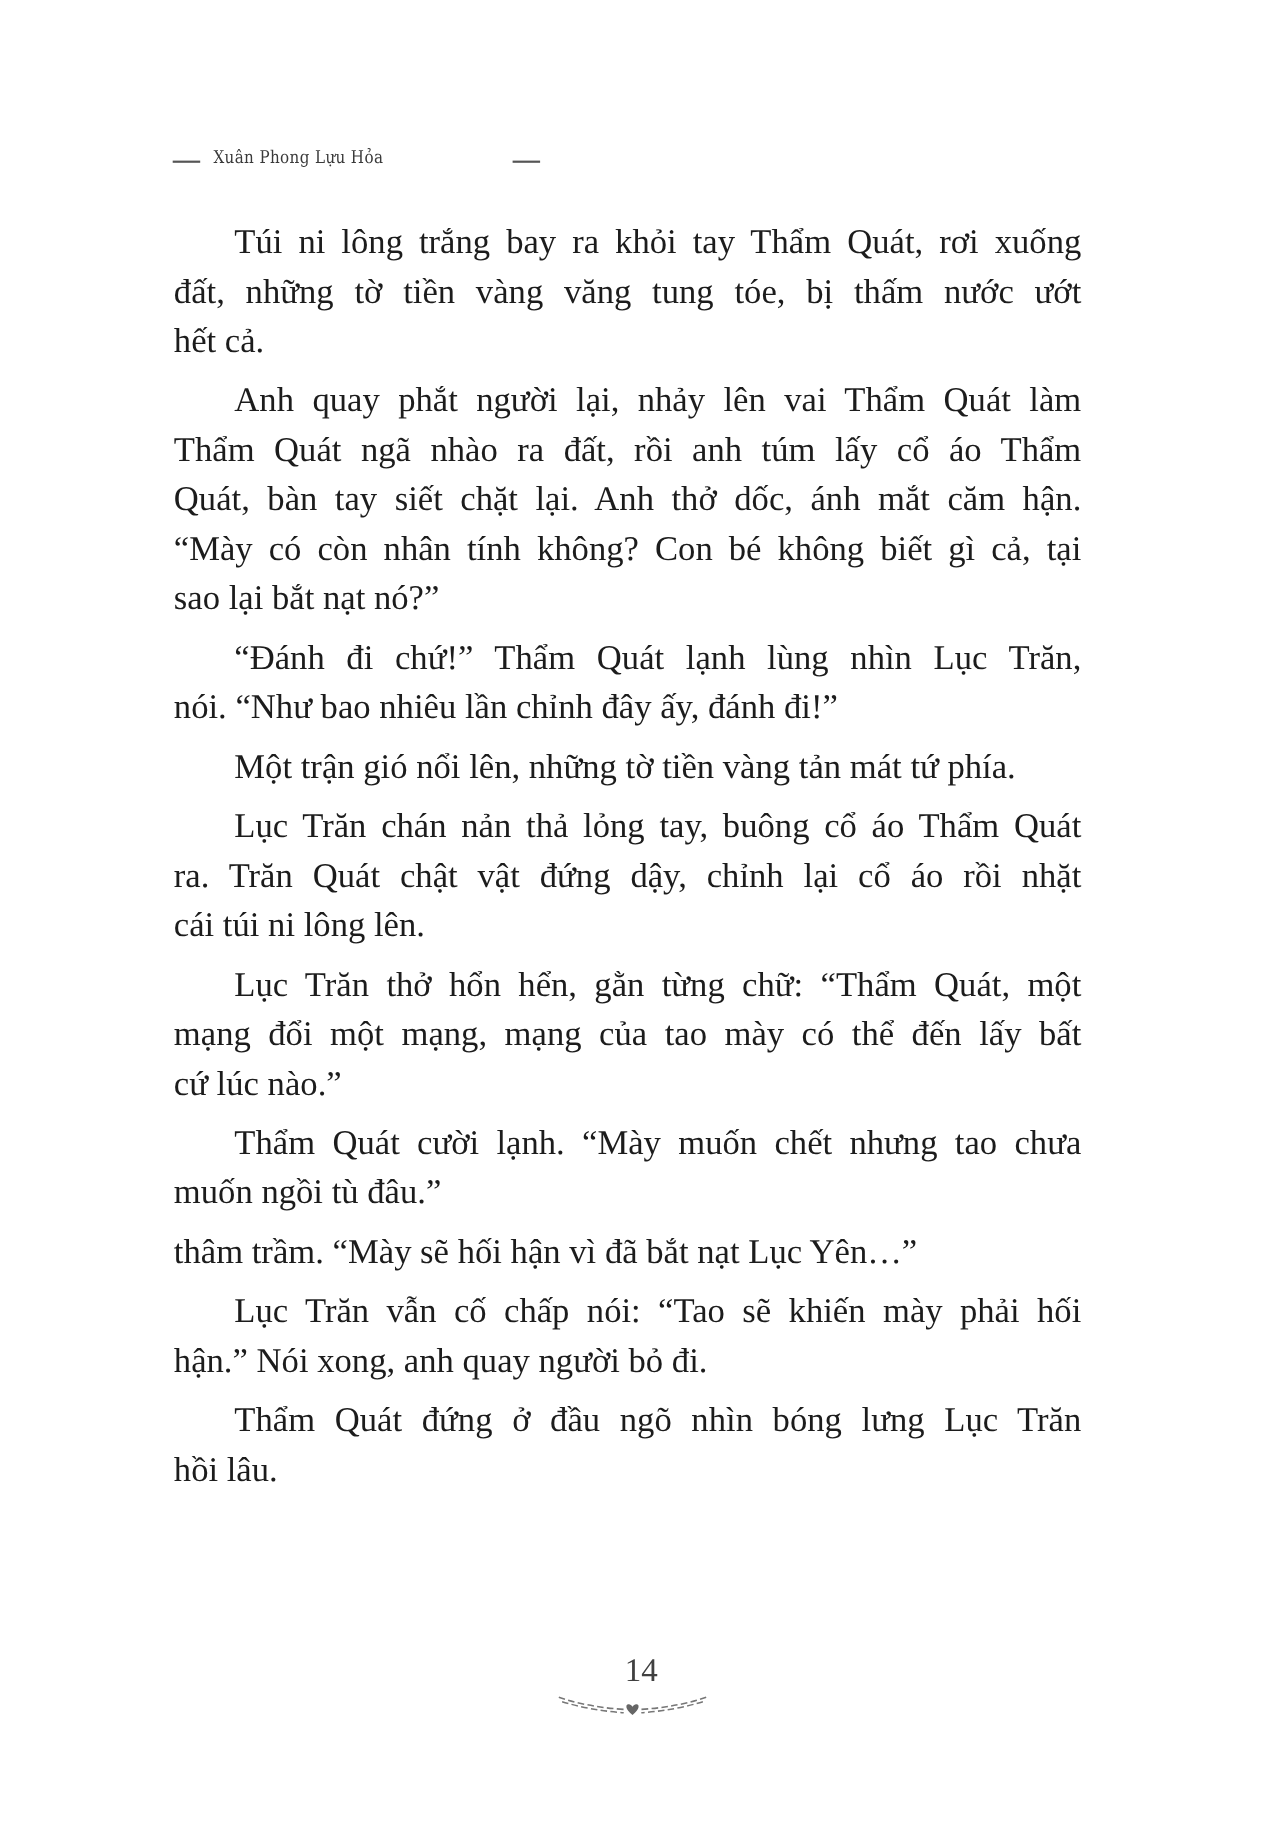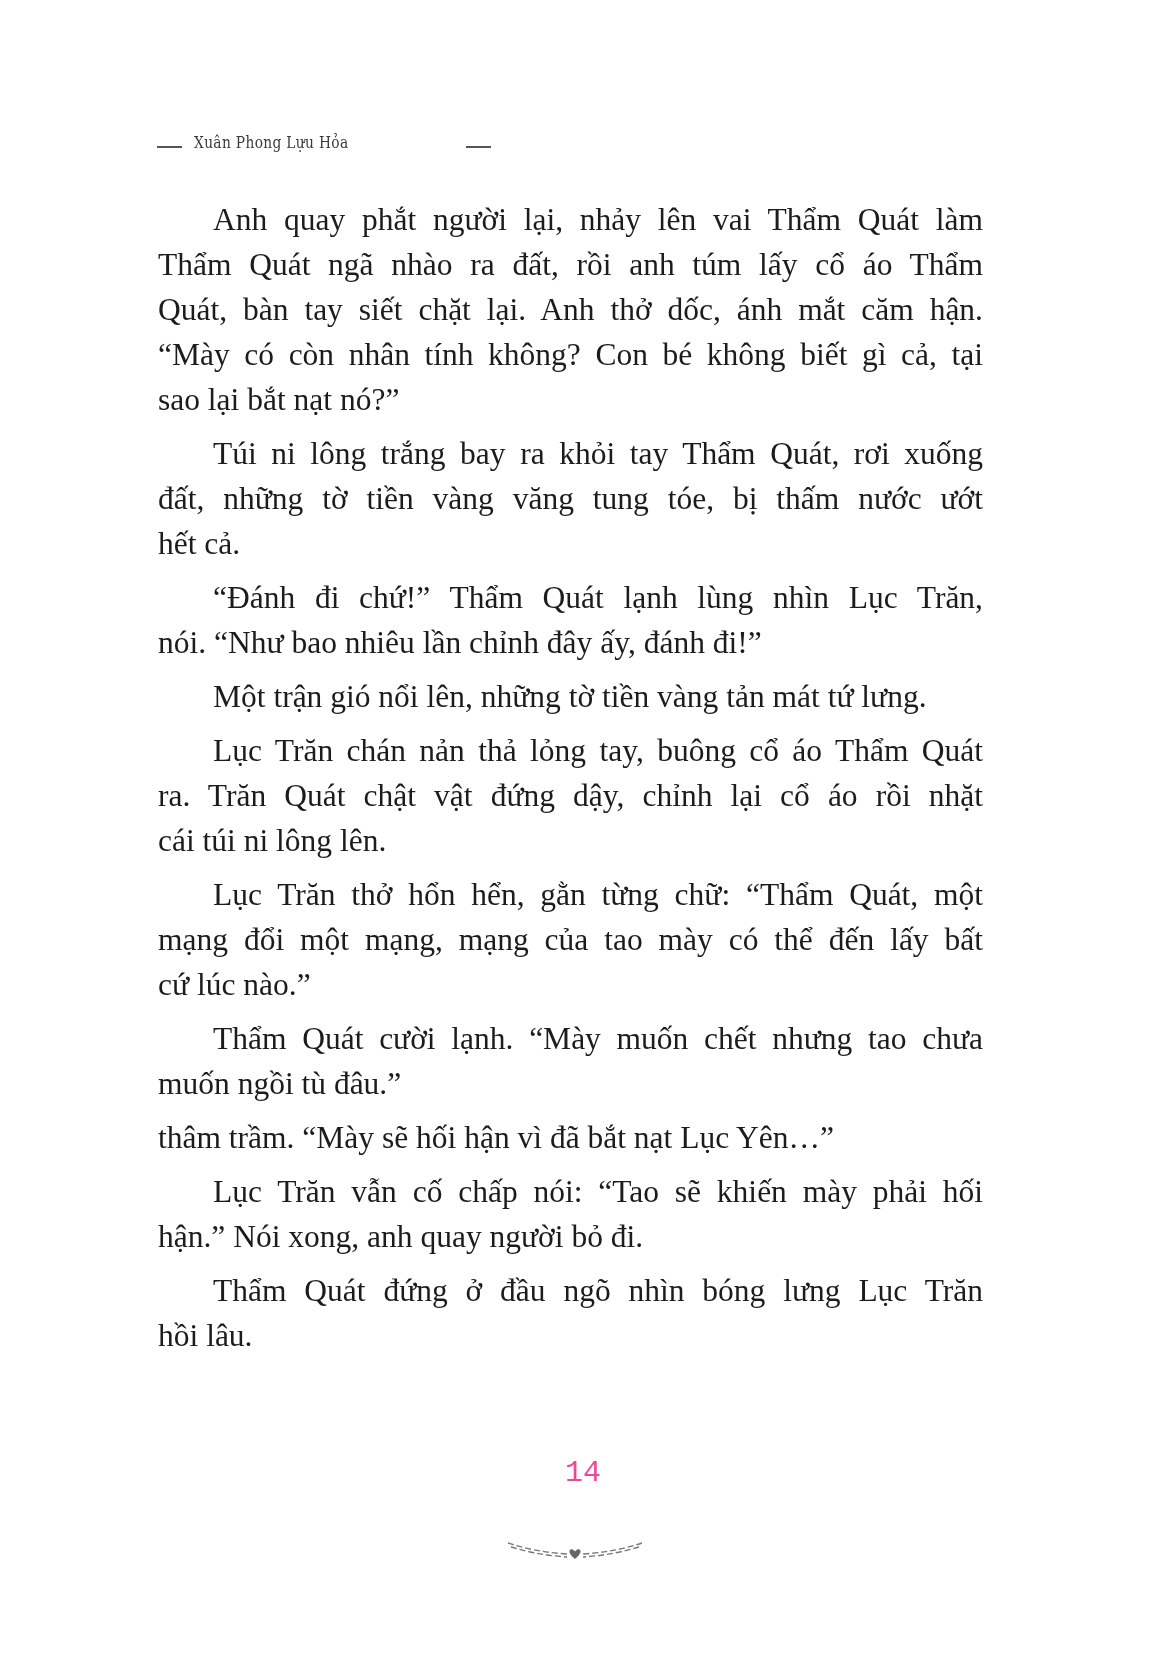--- a/index.html
+++ b/index.html
@@ -60,16 +60,16 @@
   <div class="body-text" id="body-text">
 
   <div class="para">
+        <span class="line indent" style="word-spacing: 0px;">Túi ni lông trắng bay ra khỏi tay Thẩm Quát, rơi xuống</span>
+        <span class="line" style="word-spacing: 0px;">đất, những tờ tiền vàng văng tung tóe, bị thấm nước ướt</span>
+        <span class="line last">hết cả.</span>
+      </div>
+      <div class="para">
         <span class="line indent" style="word-spacing: 0px;">Anh quay phắt người lại, nhảy lên vai Thẩm Quát làm</span>
         <span class="line" style="word-spacing: 0px;">Thẩm Quát ngã nhào ra đất, rồi anh túm lấy cổ áo Thẩm</span>
         <span class="line" style="word-spacing: 0px;">Quát, bàn tay siết chặt lại. Anh thở dốc, ánh mắt căm hận.</span>
         <span class="line" style="word-spacing: 0px;">“Mày có còn nhân tính không? Con bé không biết gì cả, tại</span>
         <span class="line last">sao lại bắt nạt nó?”</span>
-      </div>
-      <div class="para">
-        <span class="line indent" style="word-spacing: 0px;">Túi ni lông trắng bay ra khỏi tay Thẩm Quát, rơi xuống</span>
-        <span class="line" style="word-spacing: 0px;">đất, những tờ tiền vàng văng tung tóe, bị thấm nước ướt</span>
-        <span class="line last">hết cả.</span>
       </div>
       <div class="para">
         <span class="line indent" style="word-spacing: 0px;">“Đánh đi chứ!” Thẩm Quát lạnh lùng nhìn Lục Trăn,</span>

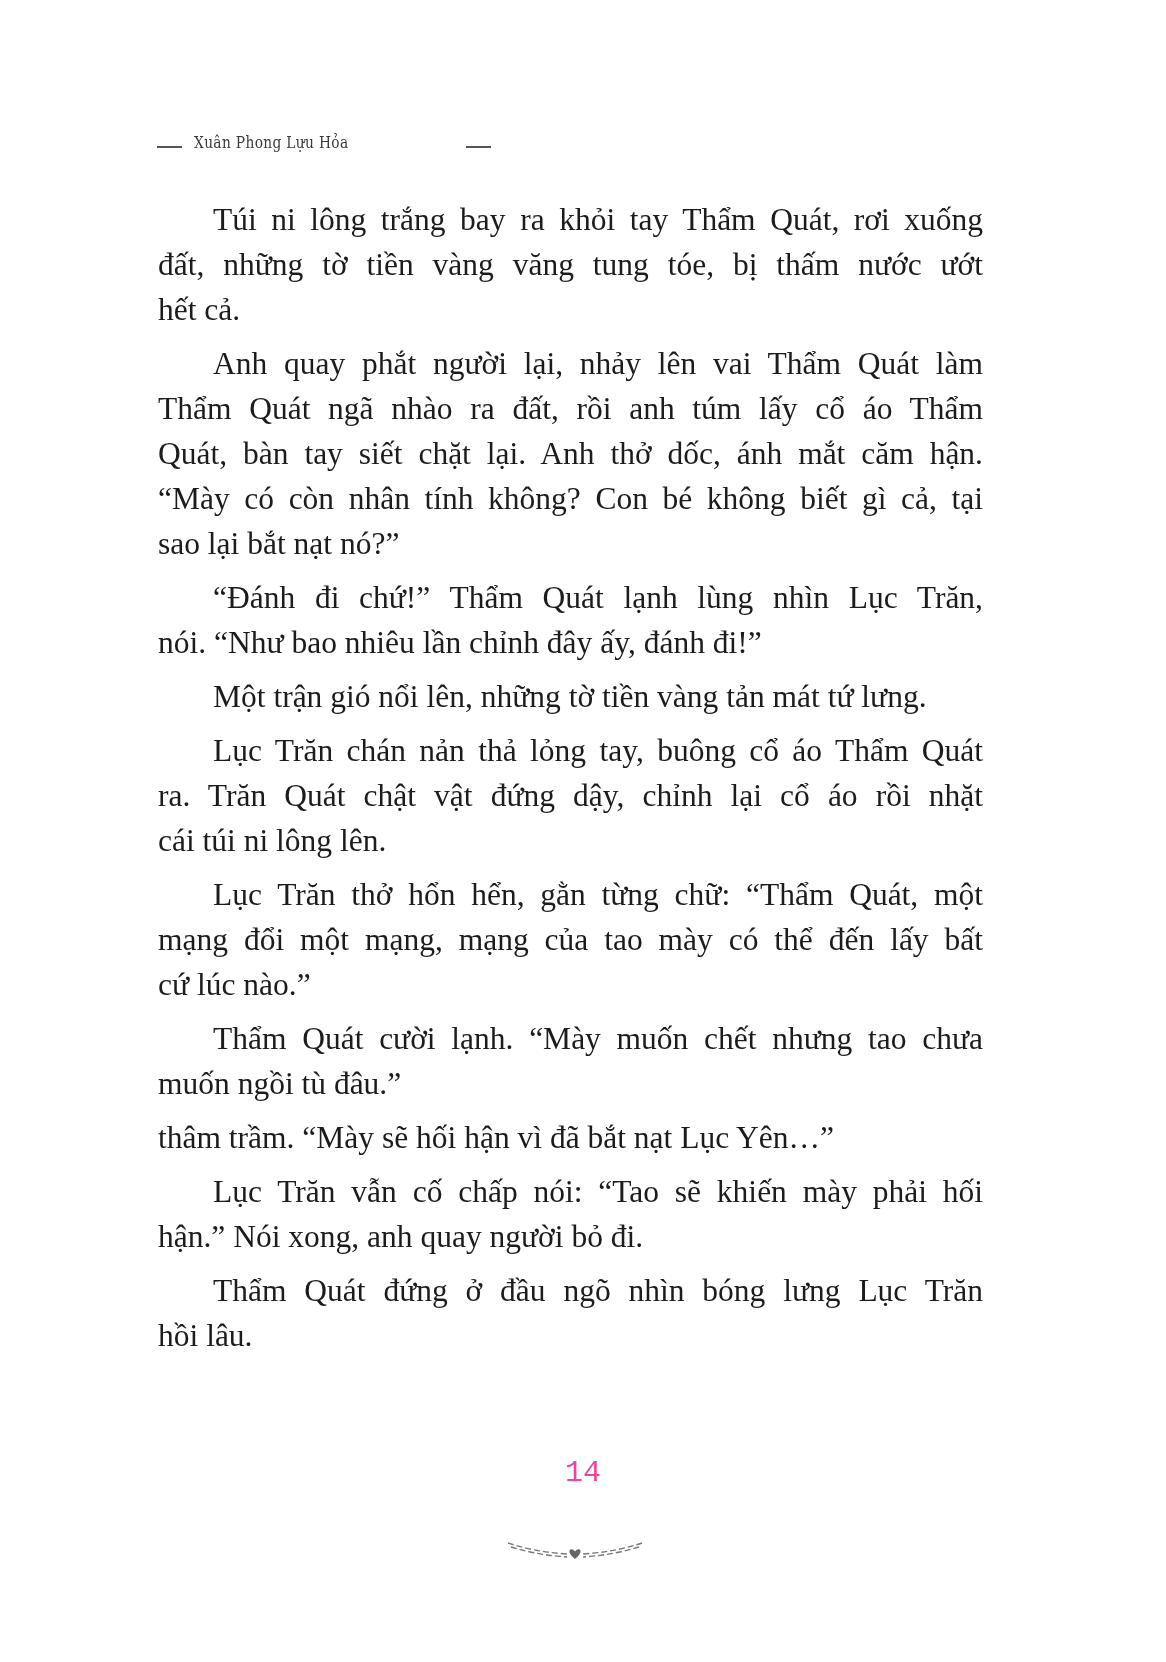--- a/index.html
+++ b/index.html
@@ -76,7 +76,7 @@
         <span class="line last">nói. “Như bao nhiêu lần chỉnh đây ấy, đánh đi!”</span>
       </div>
       <div class="para">
-        <span class="line indent last">Một trận gió nổi lên, những tờ tiền vàng tản mát tứ lưng.</span>
+        <span class="line indent last">Một trận gió nổi lên, những tờ tiền vàng tản mát tứ phía.</span>
       </div>
       <div class="para">
         <span class="line indent" style="word-spacing: 0px;">Lục Trăn chán nản thả lỏng tay, buông cổ áo Thẩm Quát</span>

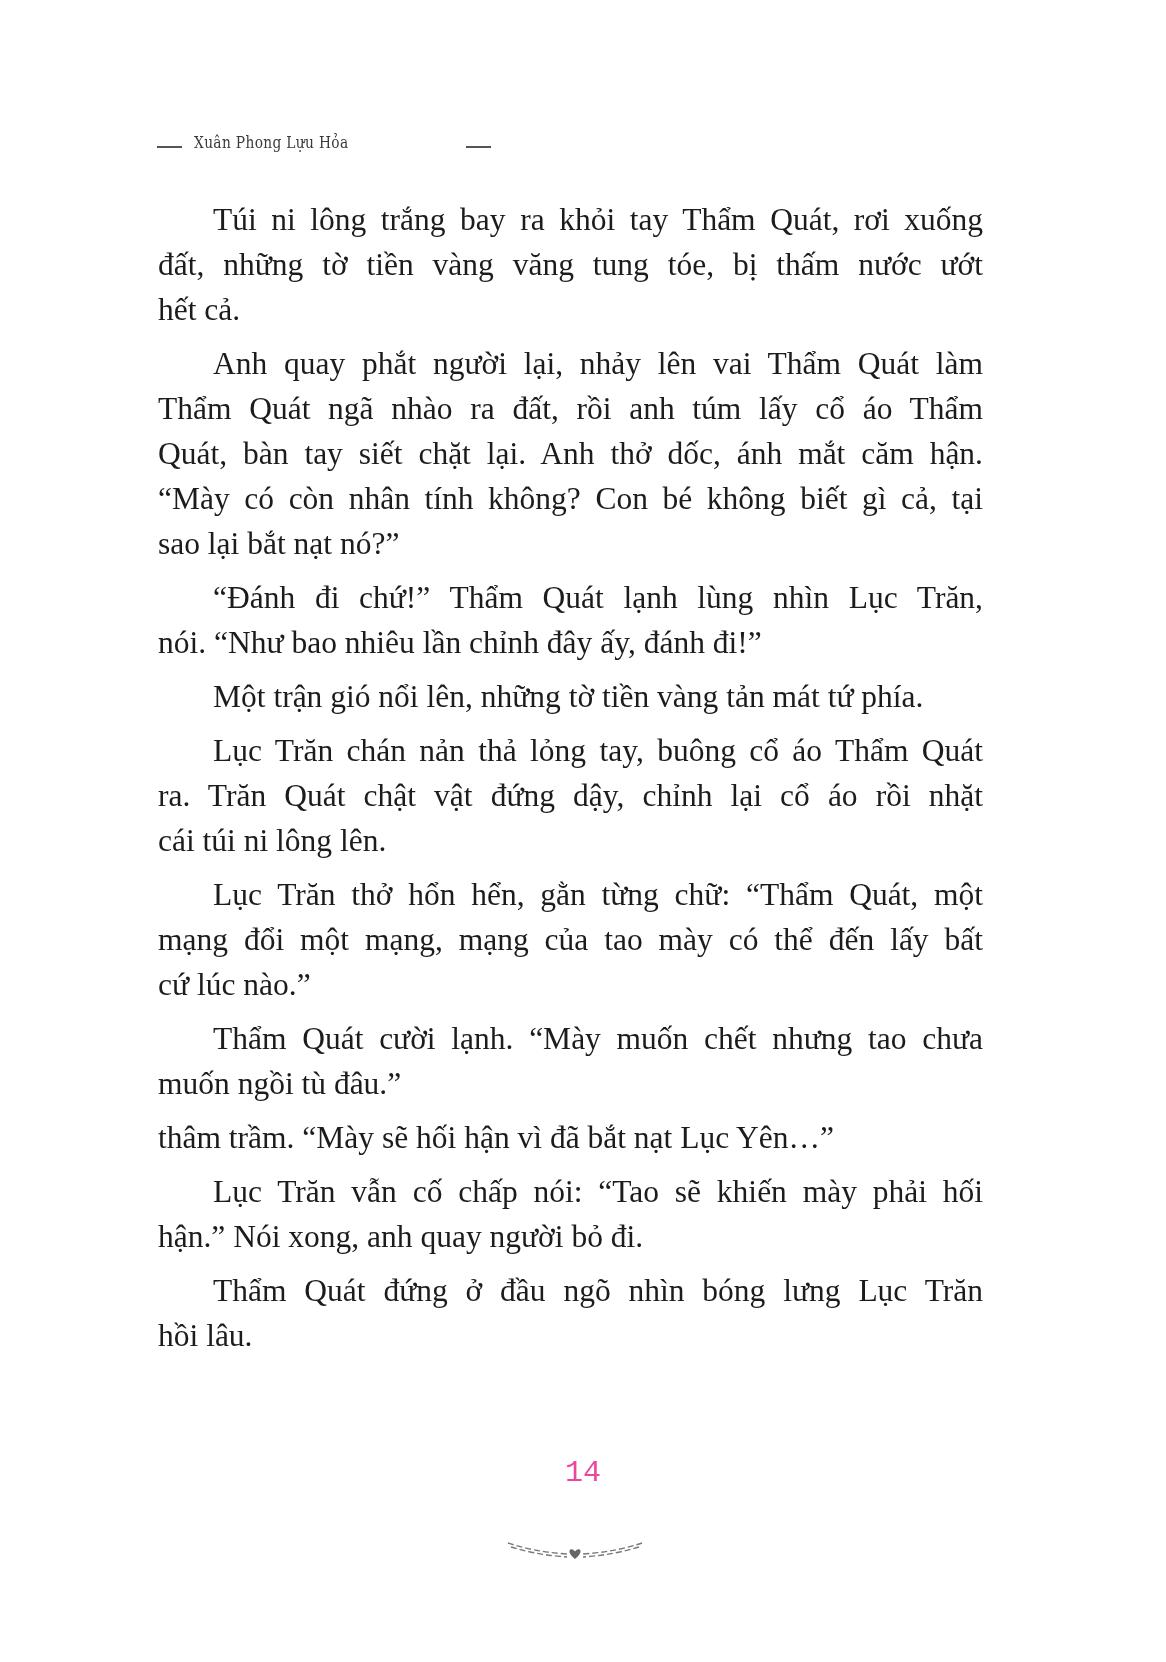--- a/index.html
+++ b/index.html
@@ -37,10 +37,10 @@
   .line.indent { padding-left: 55px; }
   .line.last { text-align-last: left; }
   .folio {
-    position: absolute; left: 0; width: 1166px; top: 1456px;
+    position: absolute; left: 0; width: 1166px; top: 1502px;
     text-align: center;
-    font-family: Liberation Mono, monospace;
-    font-size: 30px; color: #ec4899;
+    font-family: Liberation Serif, serif;
+    font-size: 30px; color: #404040;
   }
   .ornament {
     position: absolute; left: 505px; top: 1538px; width: 140px; height: 24px;

